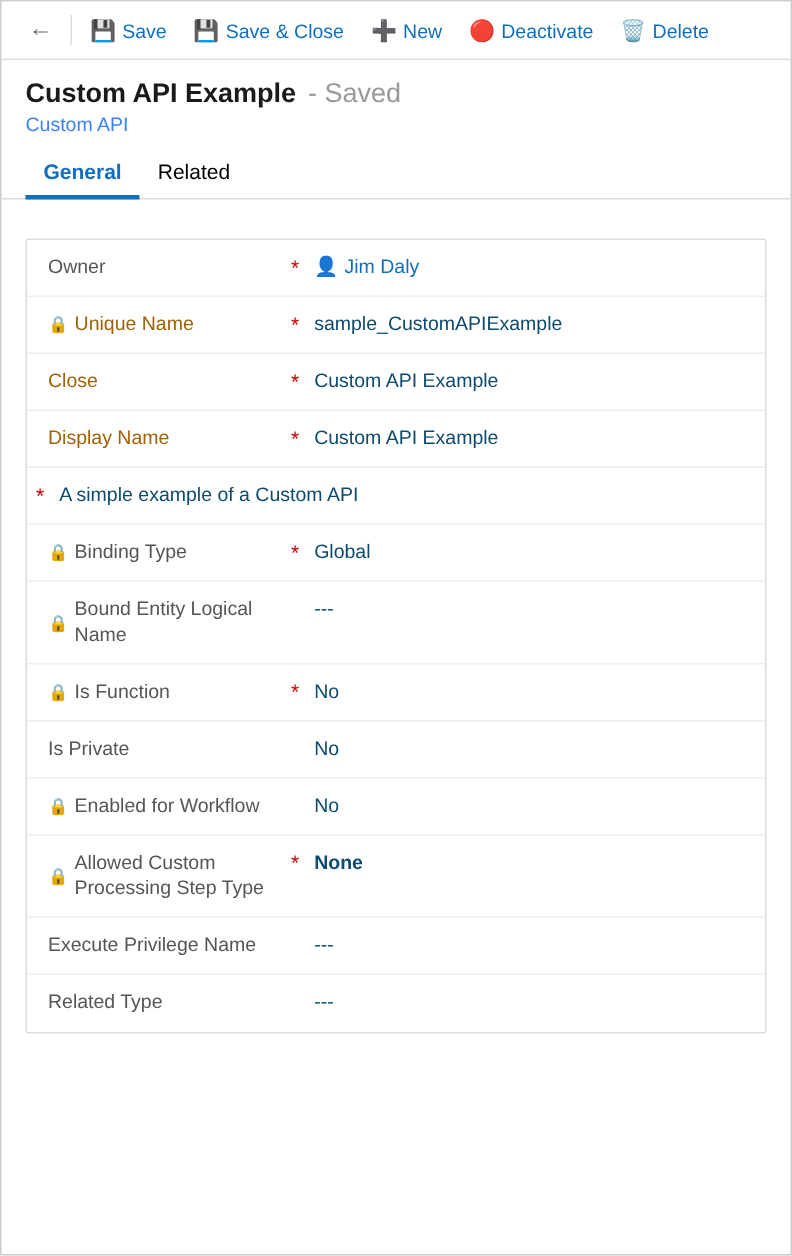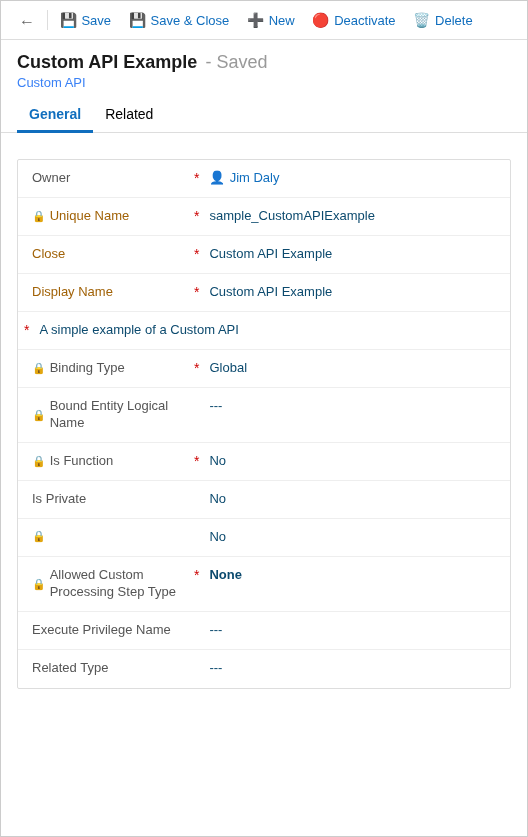--- a/index.html
+++ b/index.html
@@ -295,6 +295,7 @@
     <div class="form-row">
       <div class="field-label-cell">
         <span class="lock-icon">🔒</span>
+        <span class="field-label-text">Enabled for Workflow</span>
       </div>
       <div class="required-star" style="visibility:hidden;">*</div>
       <div class="field-value-cell">

